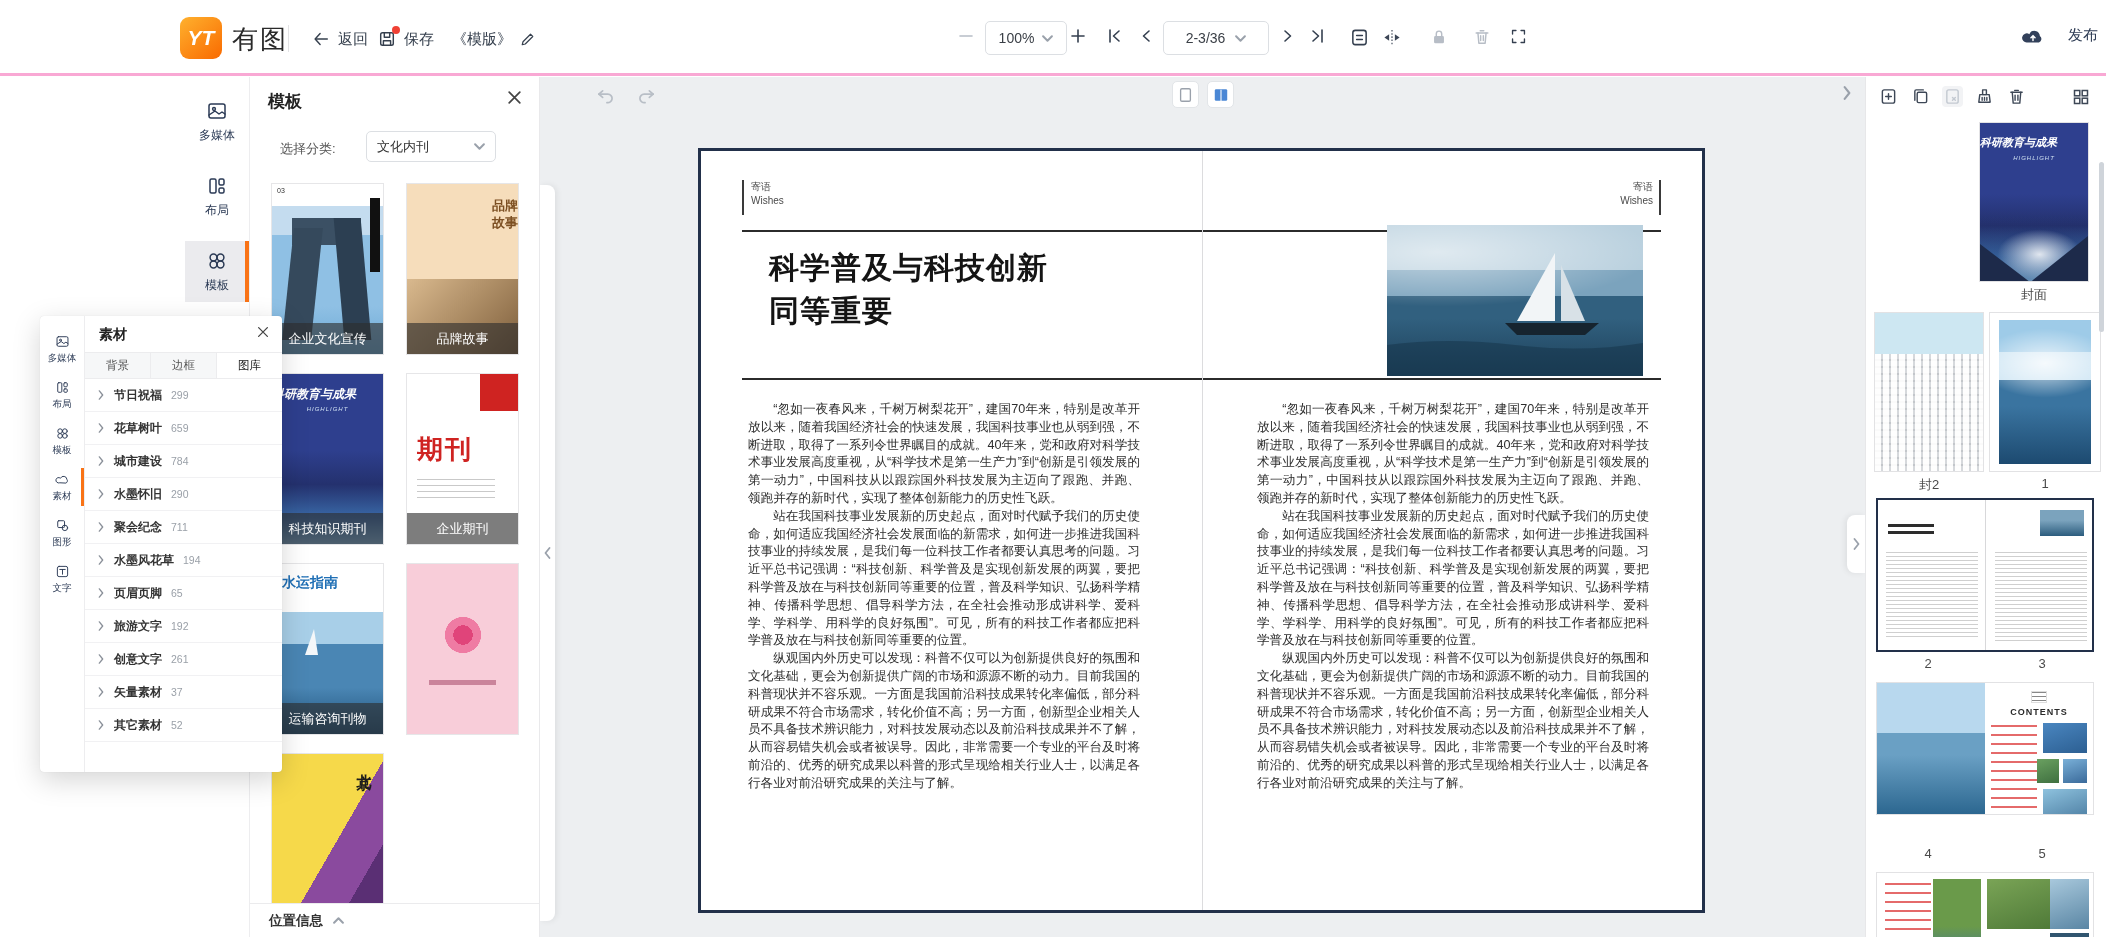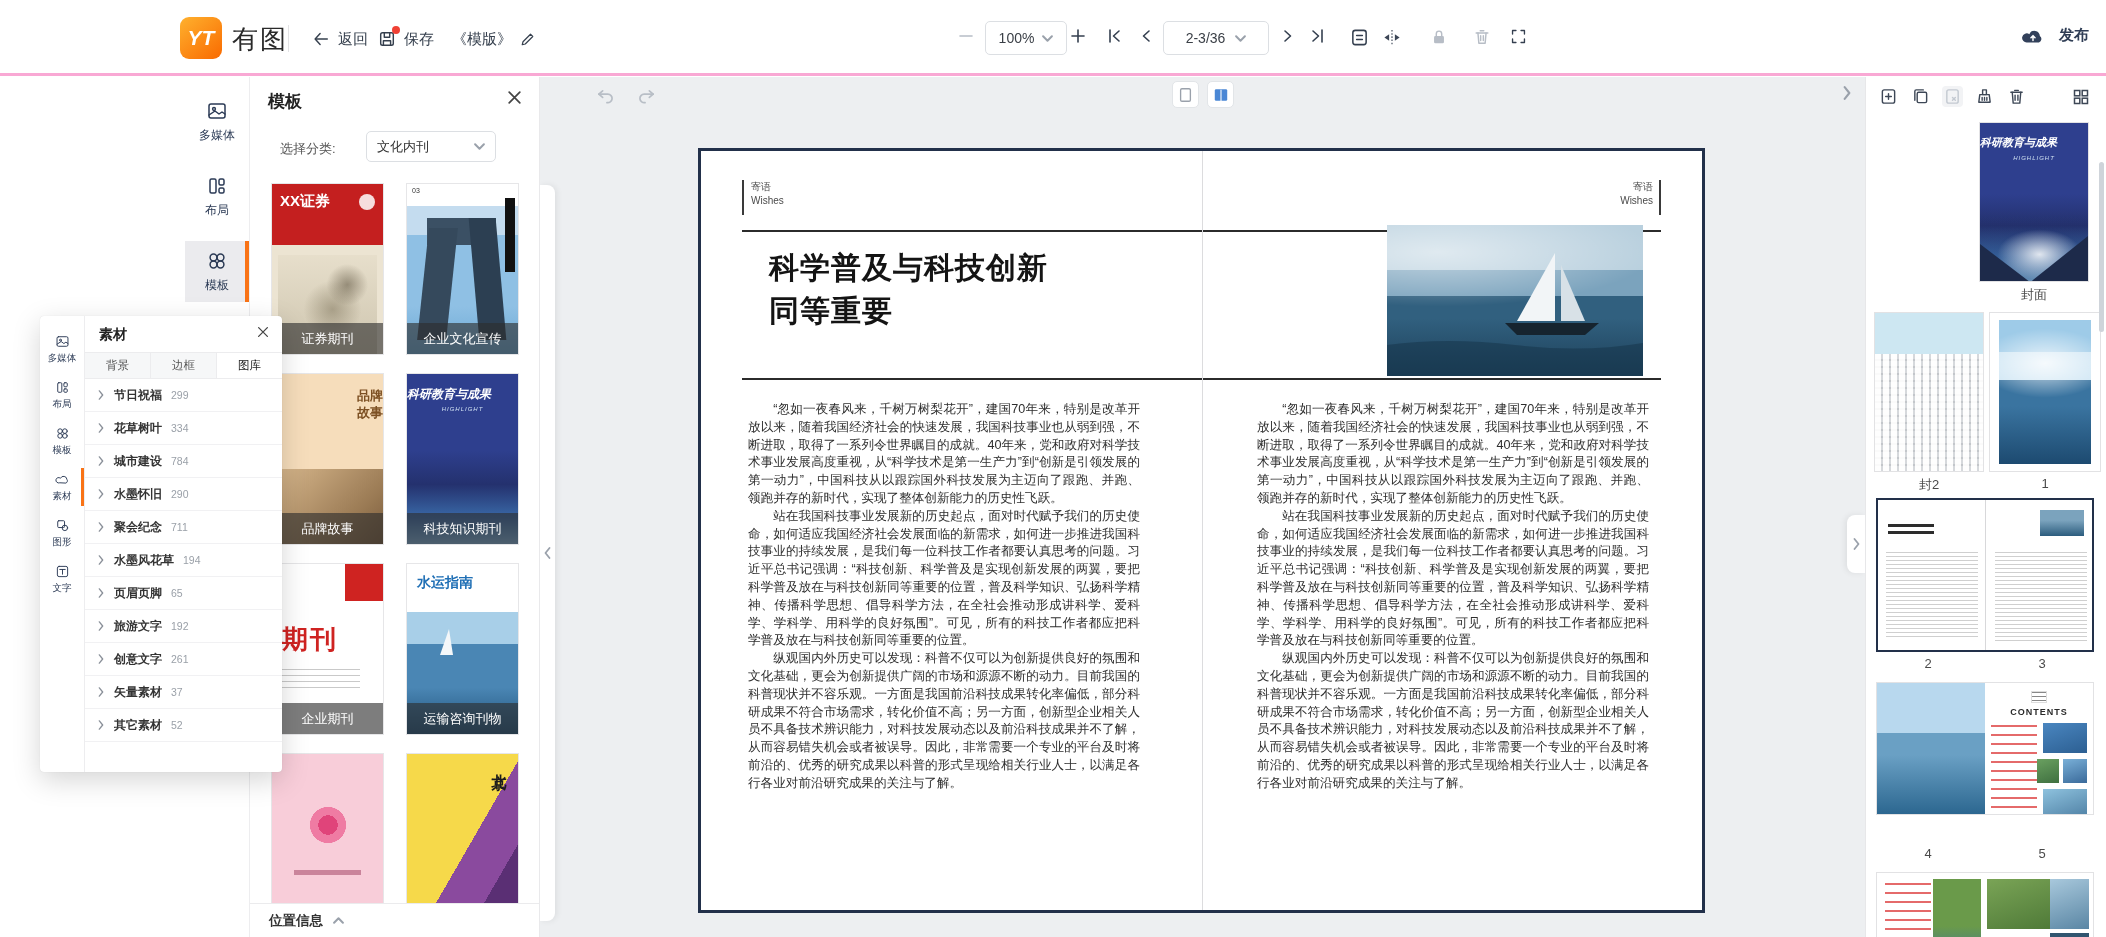--- a/index.html
+++ b/index.html
@@ -21,7 +21,7 @@
 .ctl{position:absolute;top:28px;display:flex;align-items:center;justify-content:center;cursor:pointer}
 .zoombox{position:absolute;left:985px;top:21px;width:82px;height:34px;border:1px solid #dcdfe3;border-radius:5px;display:flex;align-items:center;justify-content:center;gap:8px;font-size:14px;color:#3a3f46;cursor:pointer}
 .pagebox{position:absolute;left:1163px;top:21px;width:106px;height:34px;border:1px solid #dcdfe3;border-radius:5px;display:flex;align-items:center;justify-content:center;gap:10px;font-size:14px;color:#3a3f46;cursor:pointer}
-.publish{position:absolute;left:2022px;top:26px;display:flex;align-items:center;gap:15px;font-size:15px;color:#2f3d55;font-weight:bold;cursor:pointer}
+.publish{position:absolute;left:2022px;top:26px;display:flex;align-items:center;gap:24px;font-size:15px;color:#2f3d55;font-weight:normal;cursor:pointer}
 
 .rail{position:absolute;left:185px;top:77px;width:65px;bottom:0;background:#fff;border-right:1px solid #ededef;z-index:5}
 .rail-item{position:relative;width:100%;margin-top:14px;padding:9px 0 8px;display:flex;flex-direction:column;align-items:center;gap:5px;color:#2b3a55;font-size:12px;cursor:pointer}

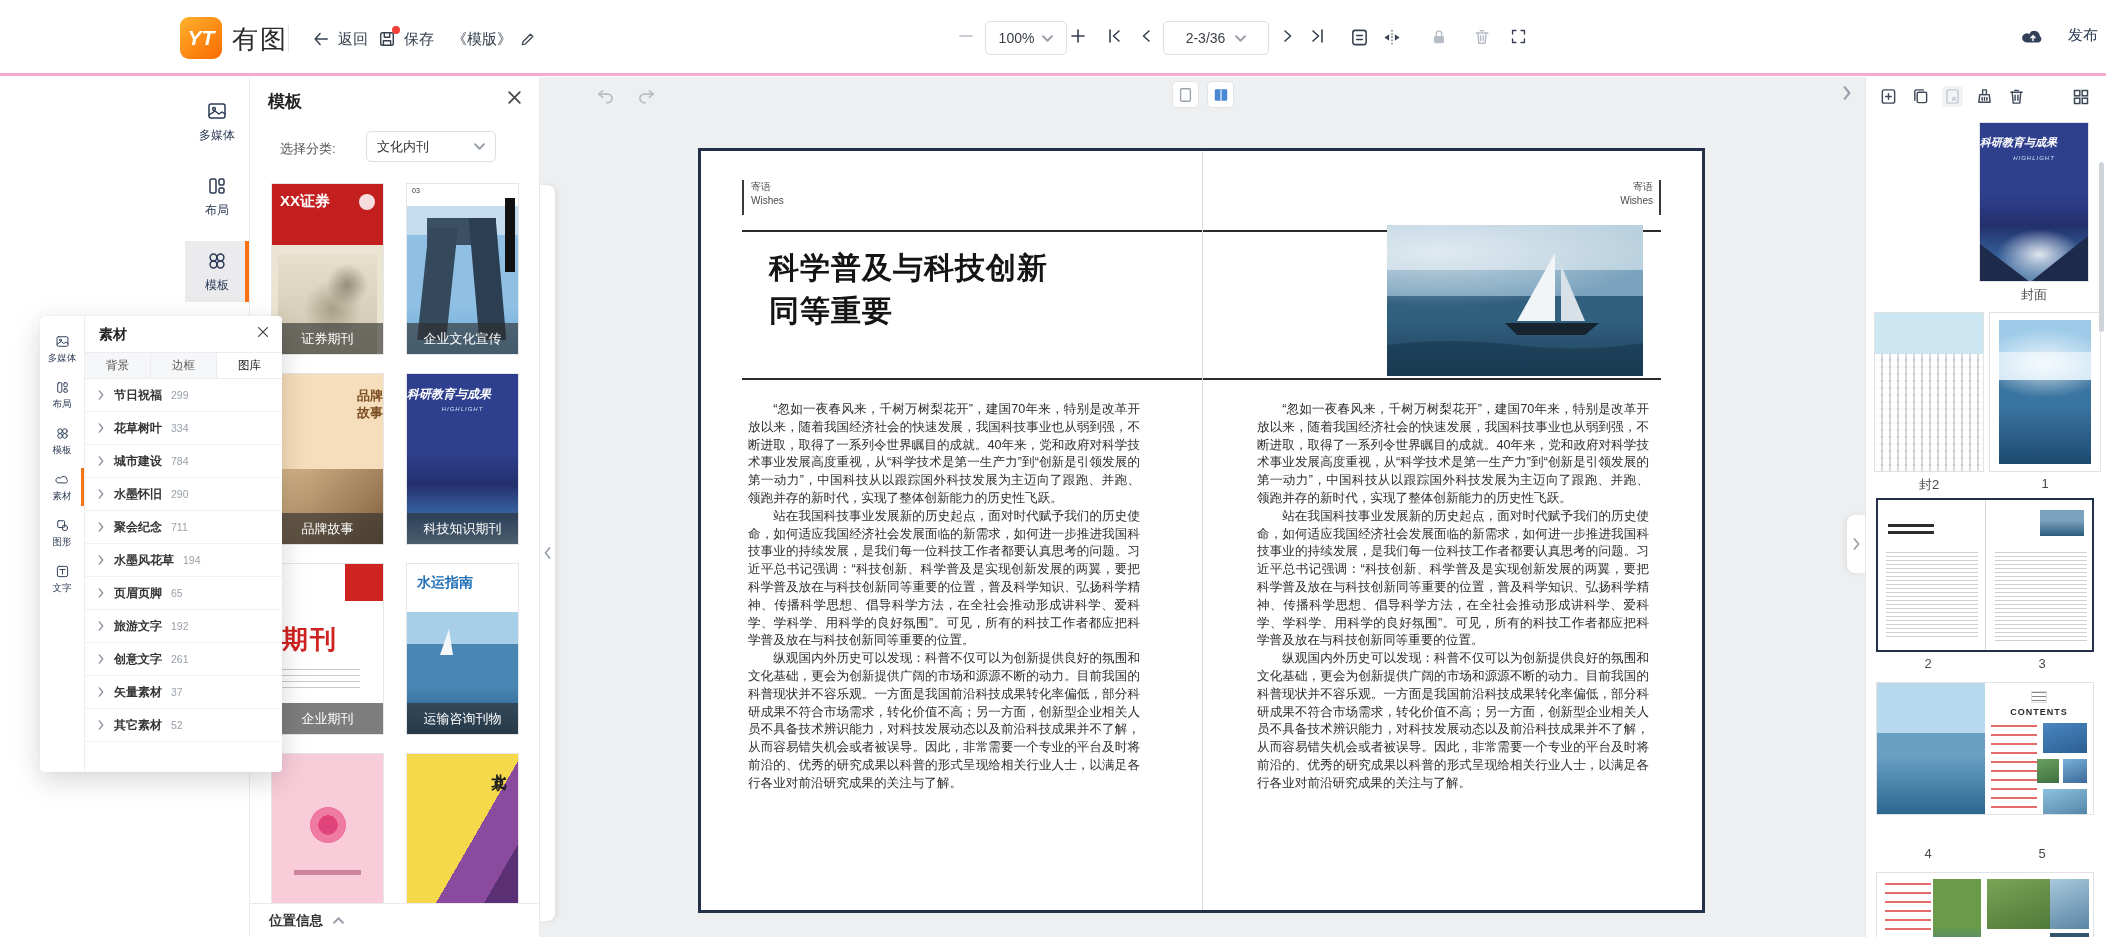--- a/index.html
+++ b/index.html
@@ -353,12 +353,6 @@
   </div>
 
   <div class="tp-grid">
-    <div class="tcard art1">
-      <div class="hd">XX证券</div>
-      <div class="badge"></div>
-      <div class="tree"></div>
-      <div class="tcard-label">证券期刊</div>
-    </div>
     <div class="tcard art2">
       <div class="no">03</div>
       <div class="bridge"></div>

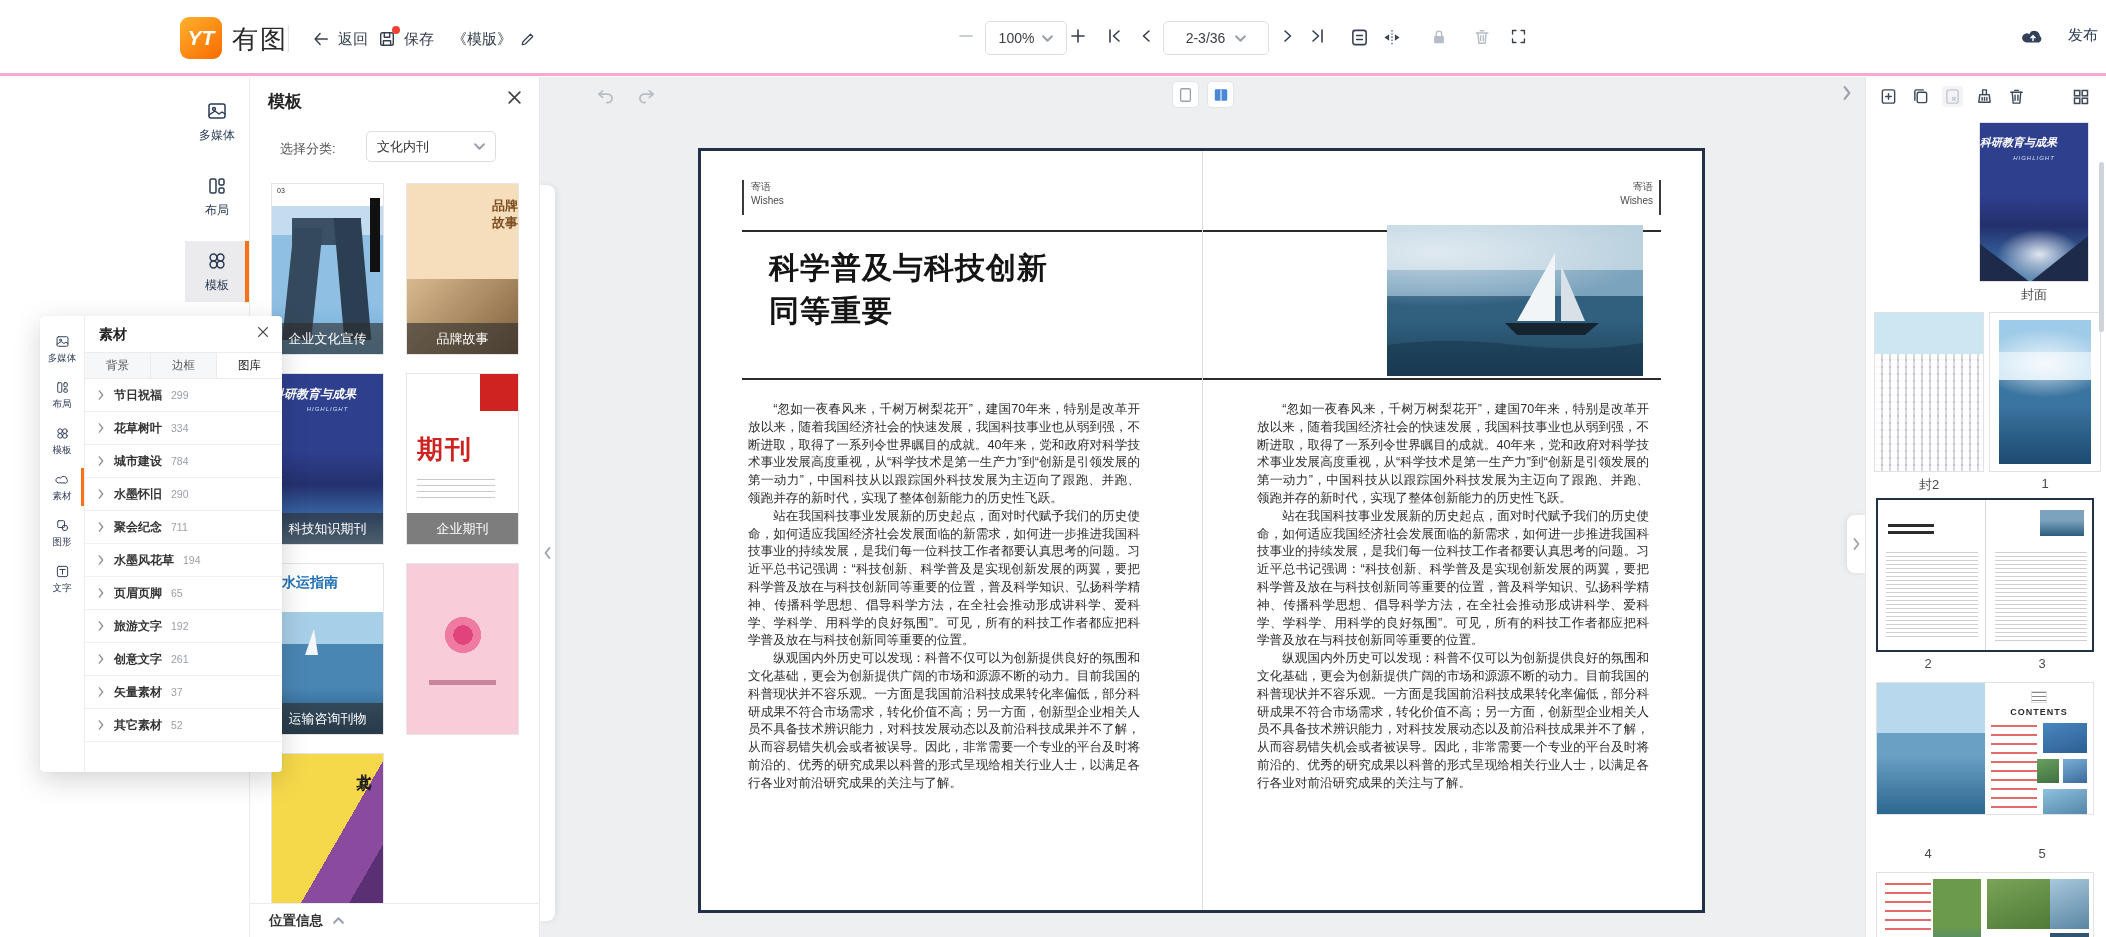--- a/index.html
+++ b/index.html
@@ -660,7 +660,7 @@
             <path d="M2 1 L6 6 L2 11"></path>
           </svg>
           <span class="nm">花草树叶</span>
-          <span class="ct">334</span>
+          <span class="ct">659</span>
         </div>
       <div class="fp-row">
           <svg width="8" height="10" viewBox="0 0 8 12">

